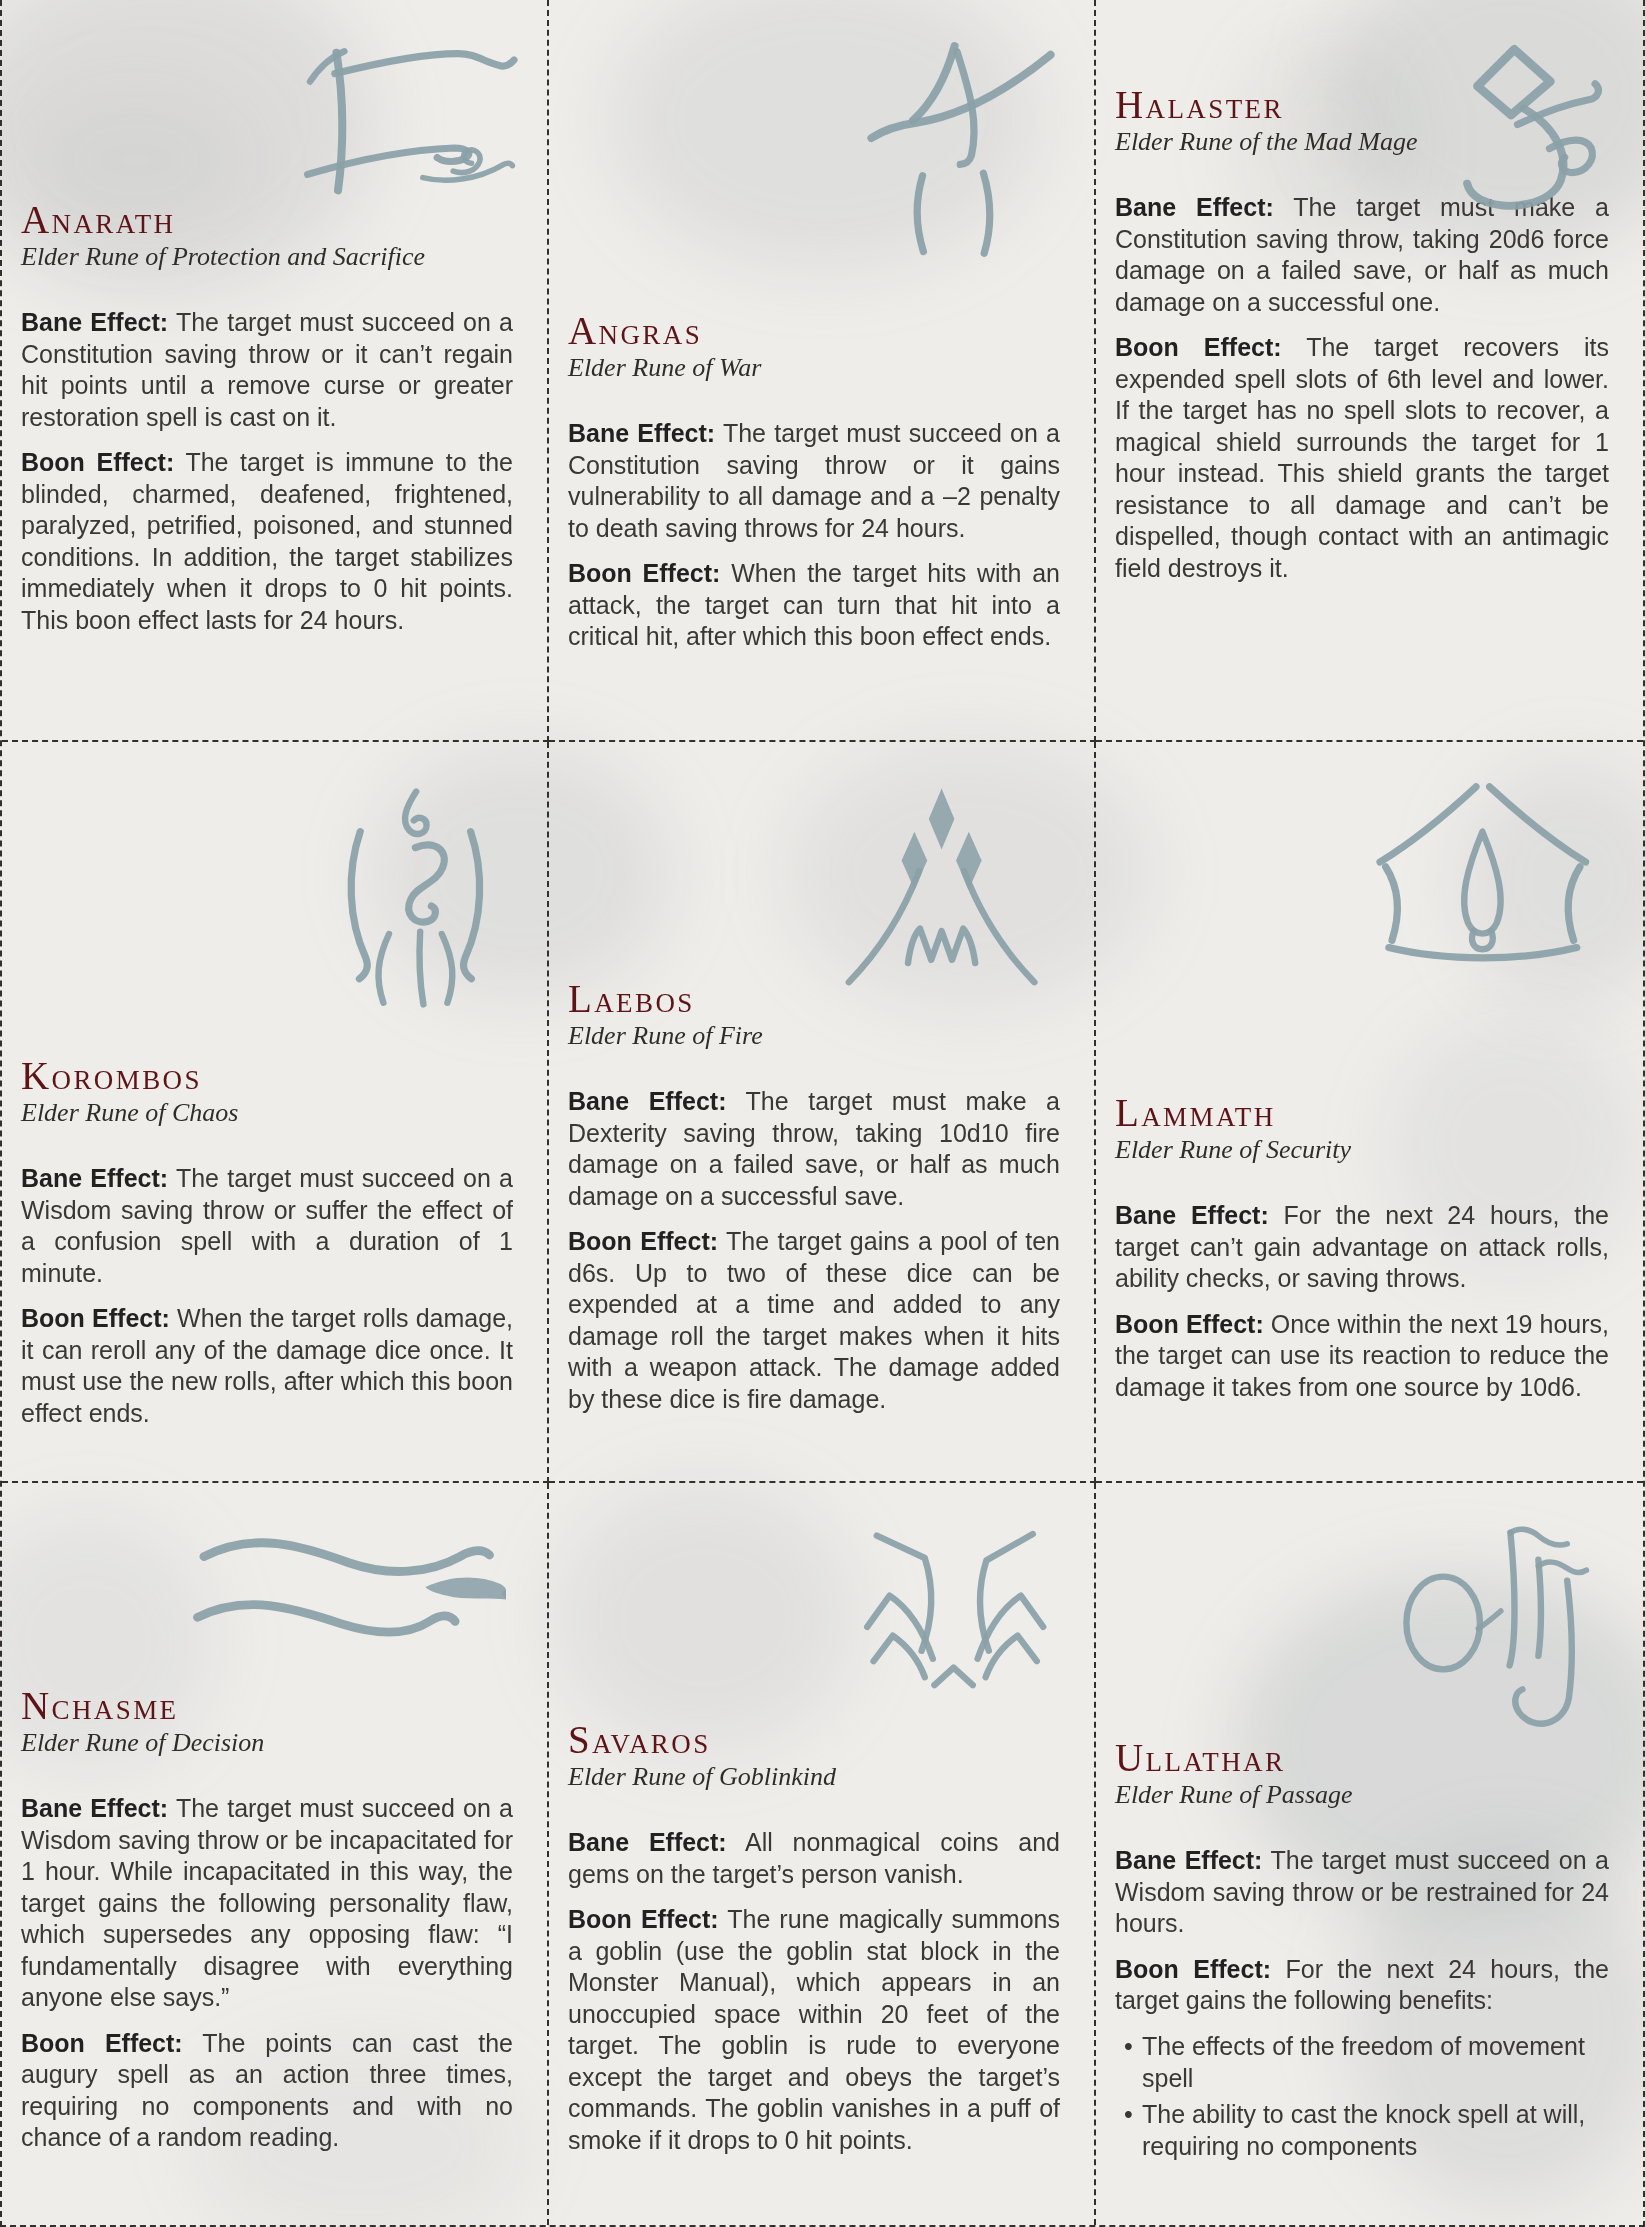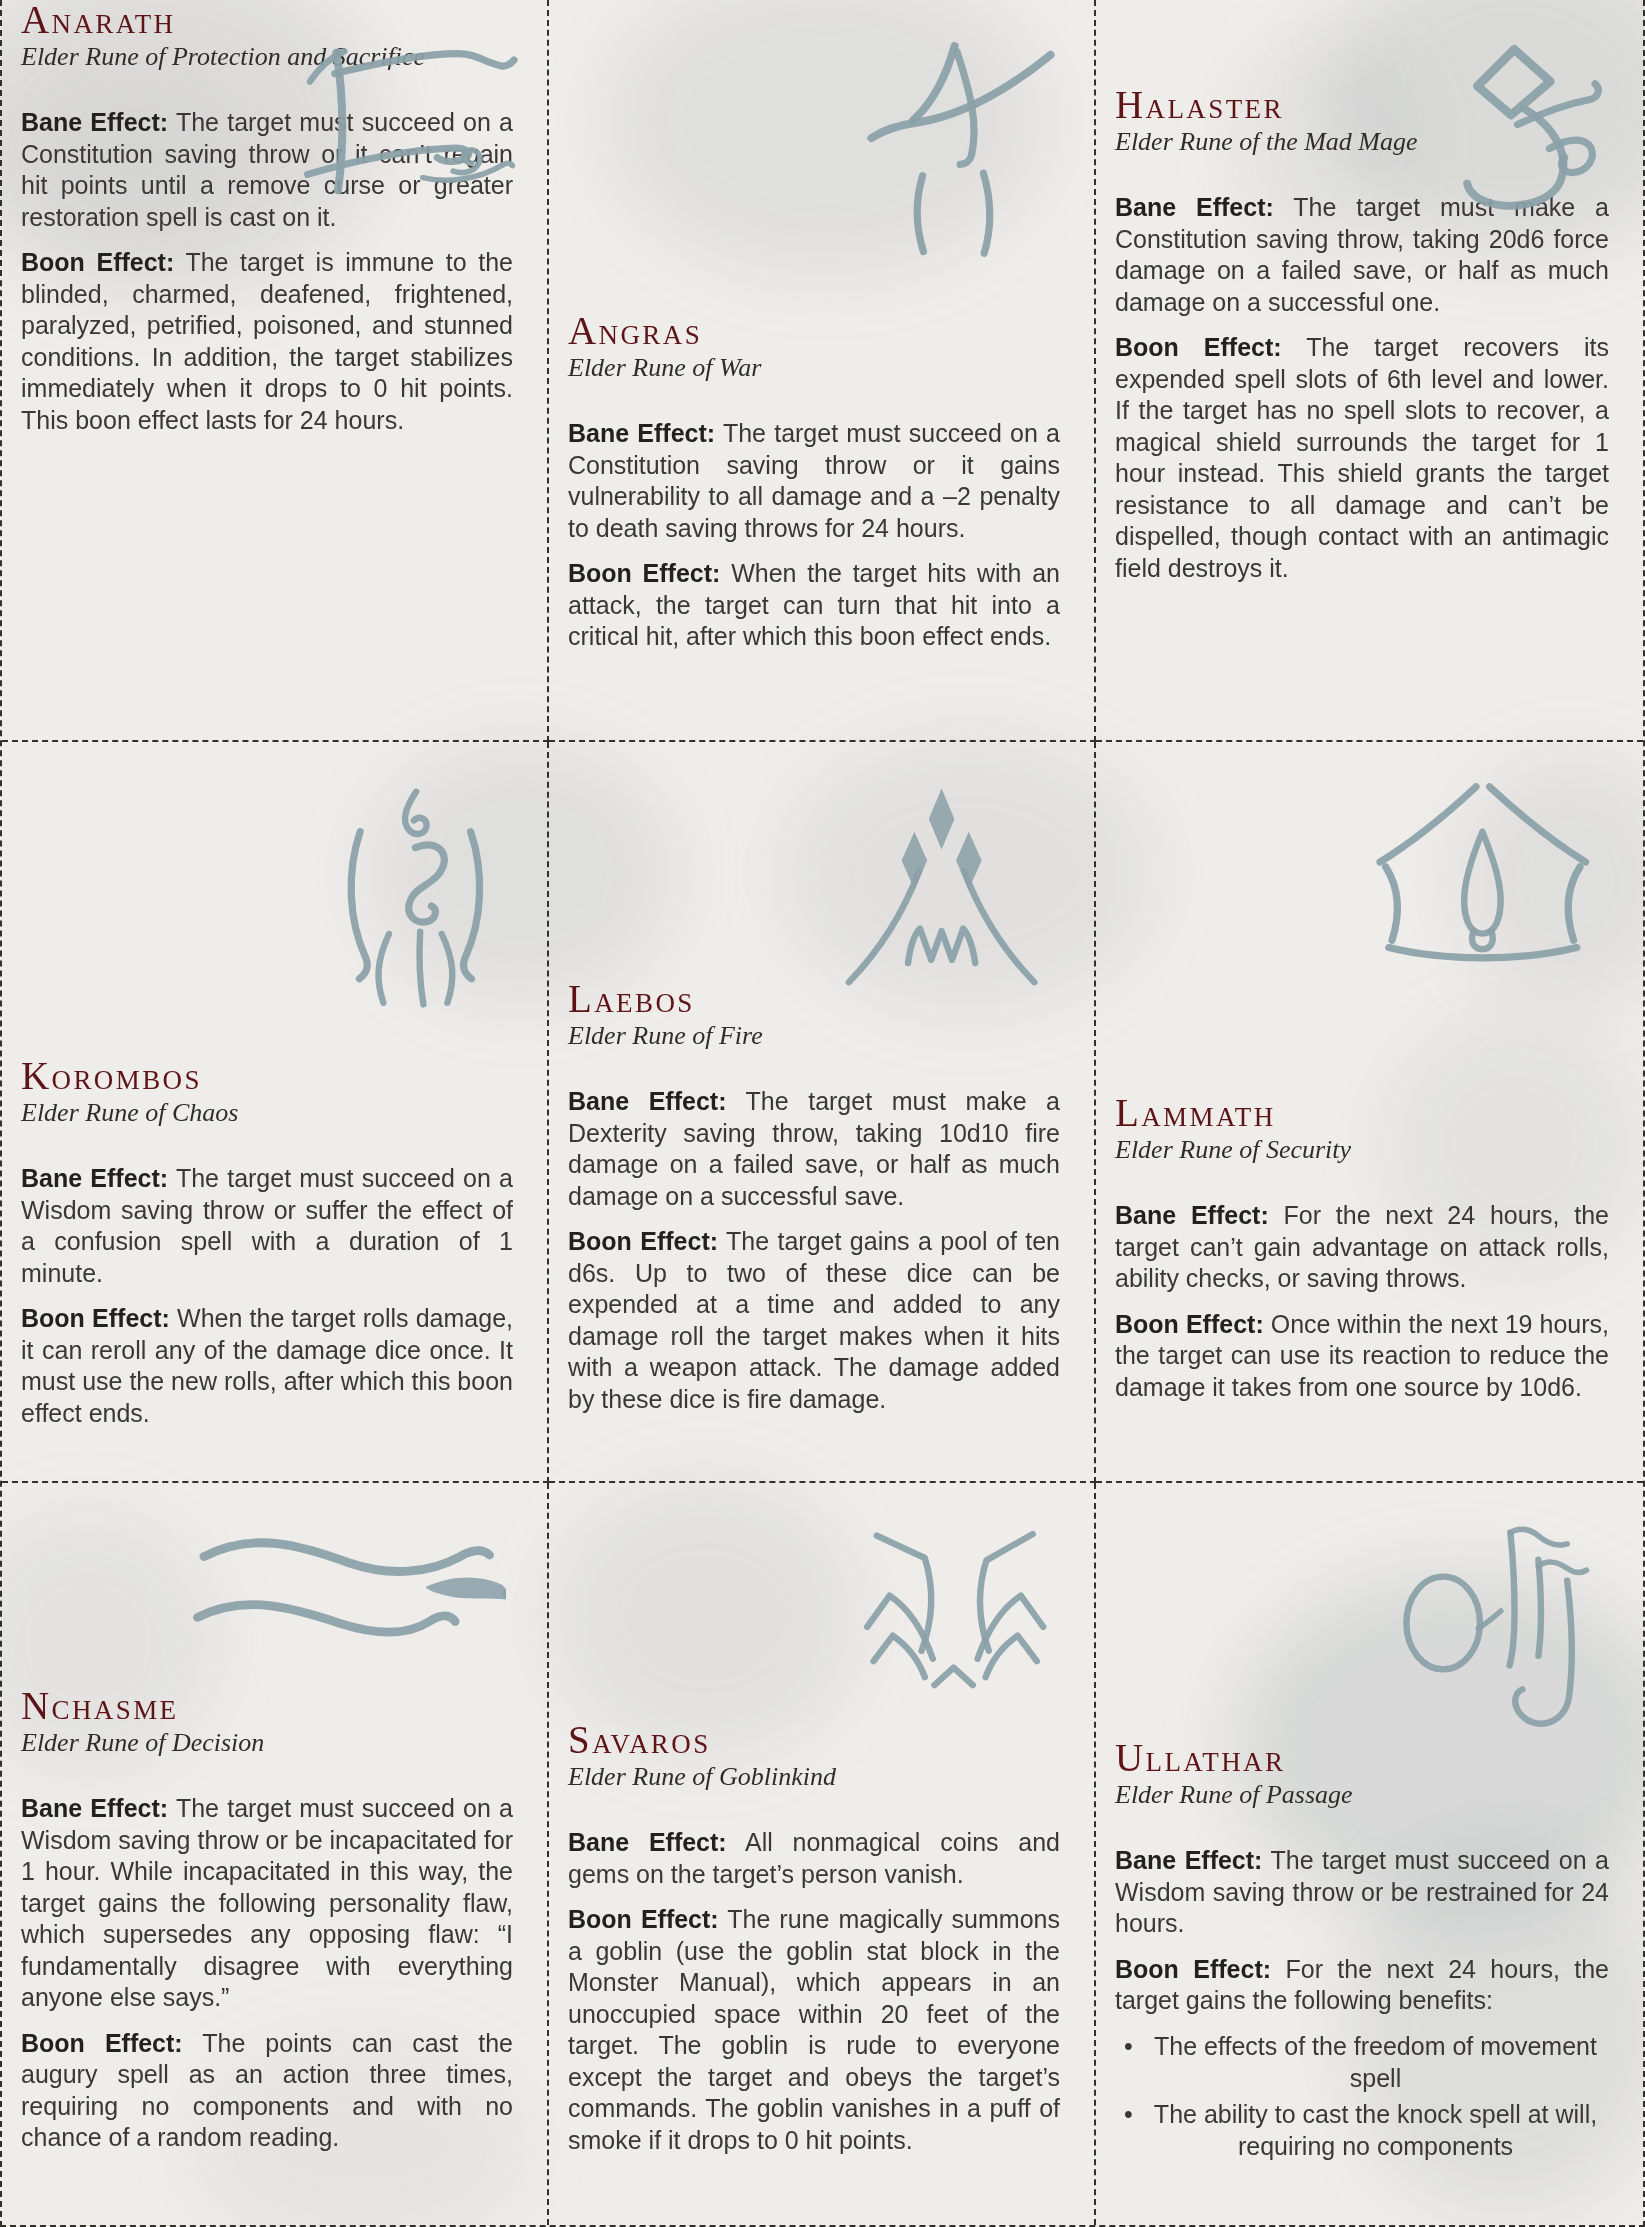--- a/index.html
+++ b/index.html
@@ -87,7 +87,7 @@
   <div id="grid">
 
     <div class="cell col1 row1">
-      <div class="card" style="">
+      <div class="card" style="padding-top:200px">
         <div class="rune r1">
           <svg width="252" height="188" viewBox="0 0 315 235">
             <path d="M55,82 C68,62 84,50 98,44" stroke-width="8"></path>

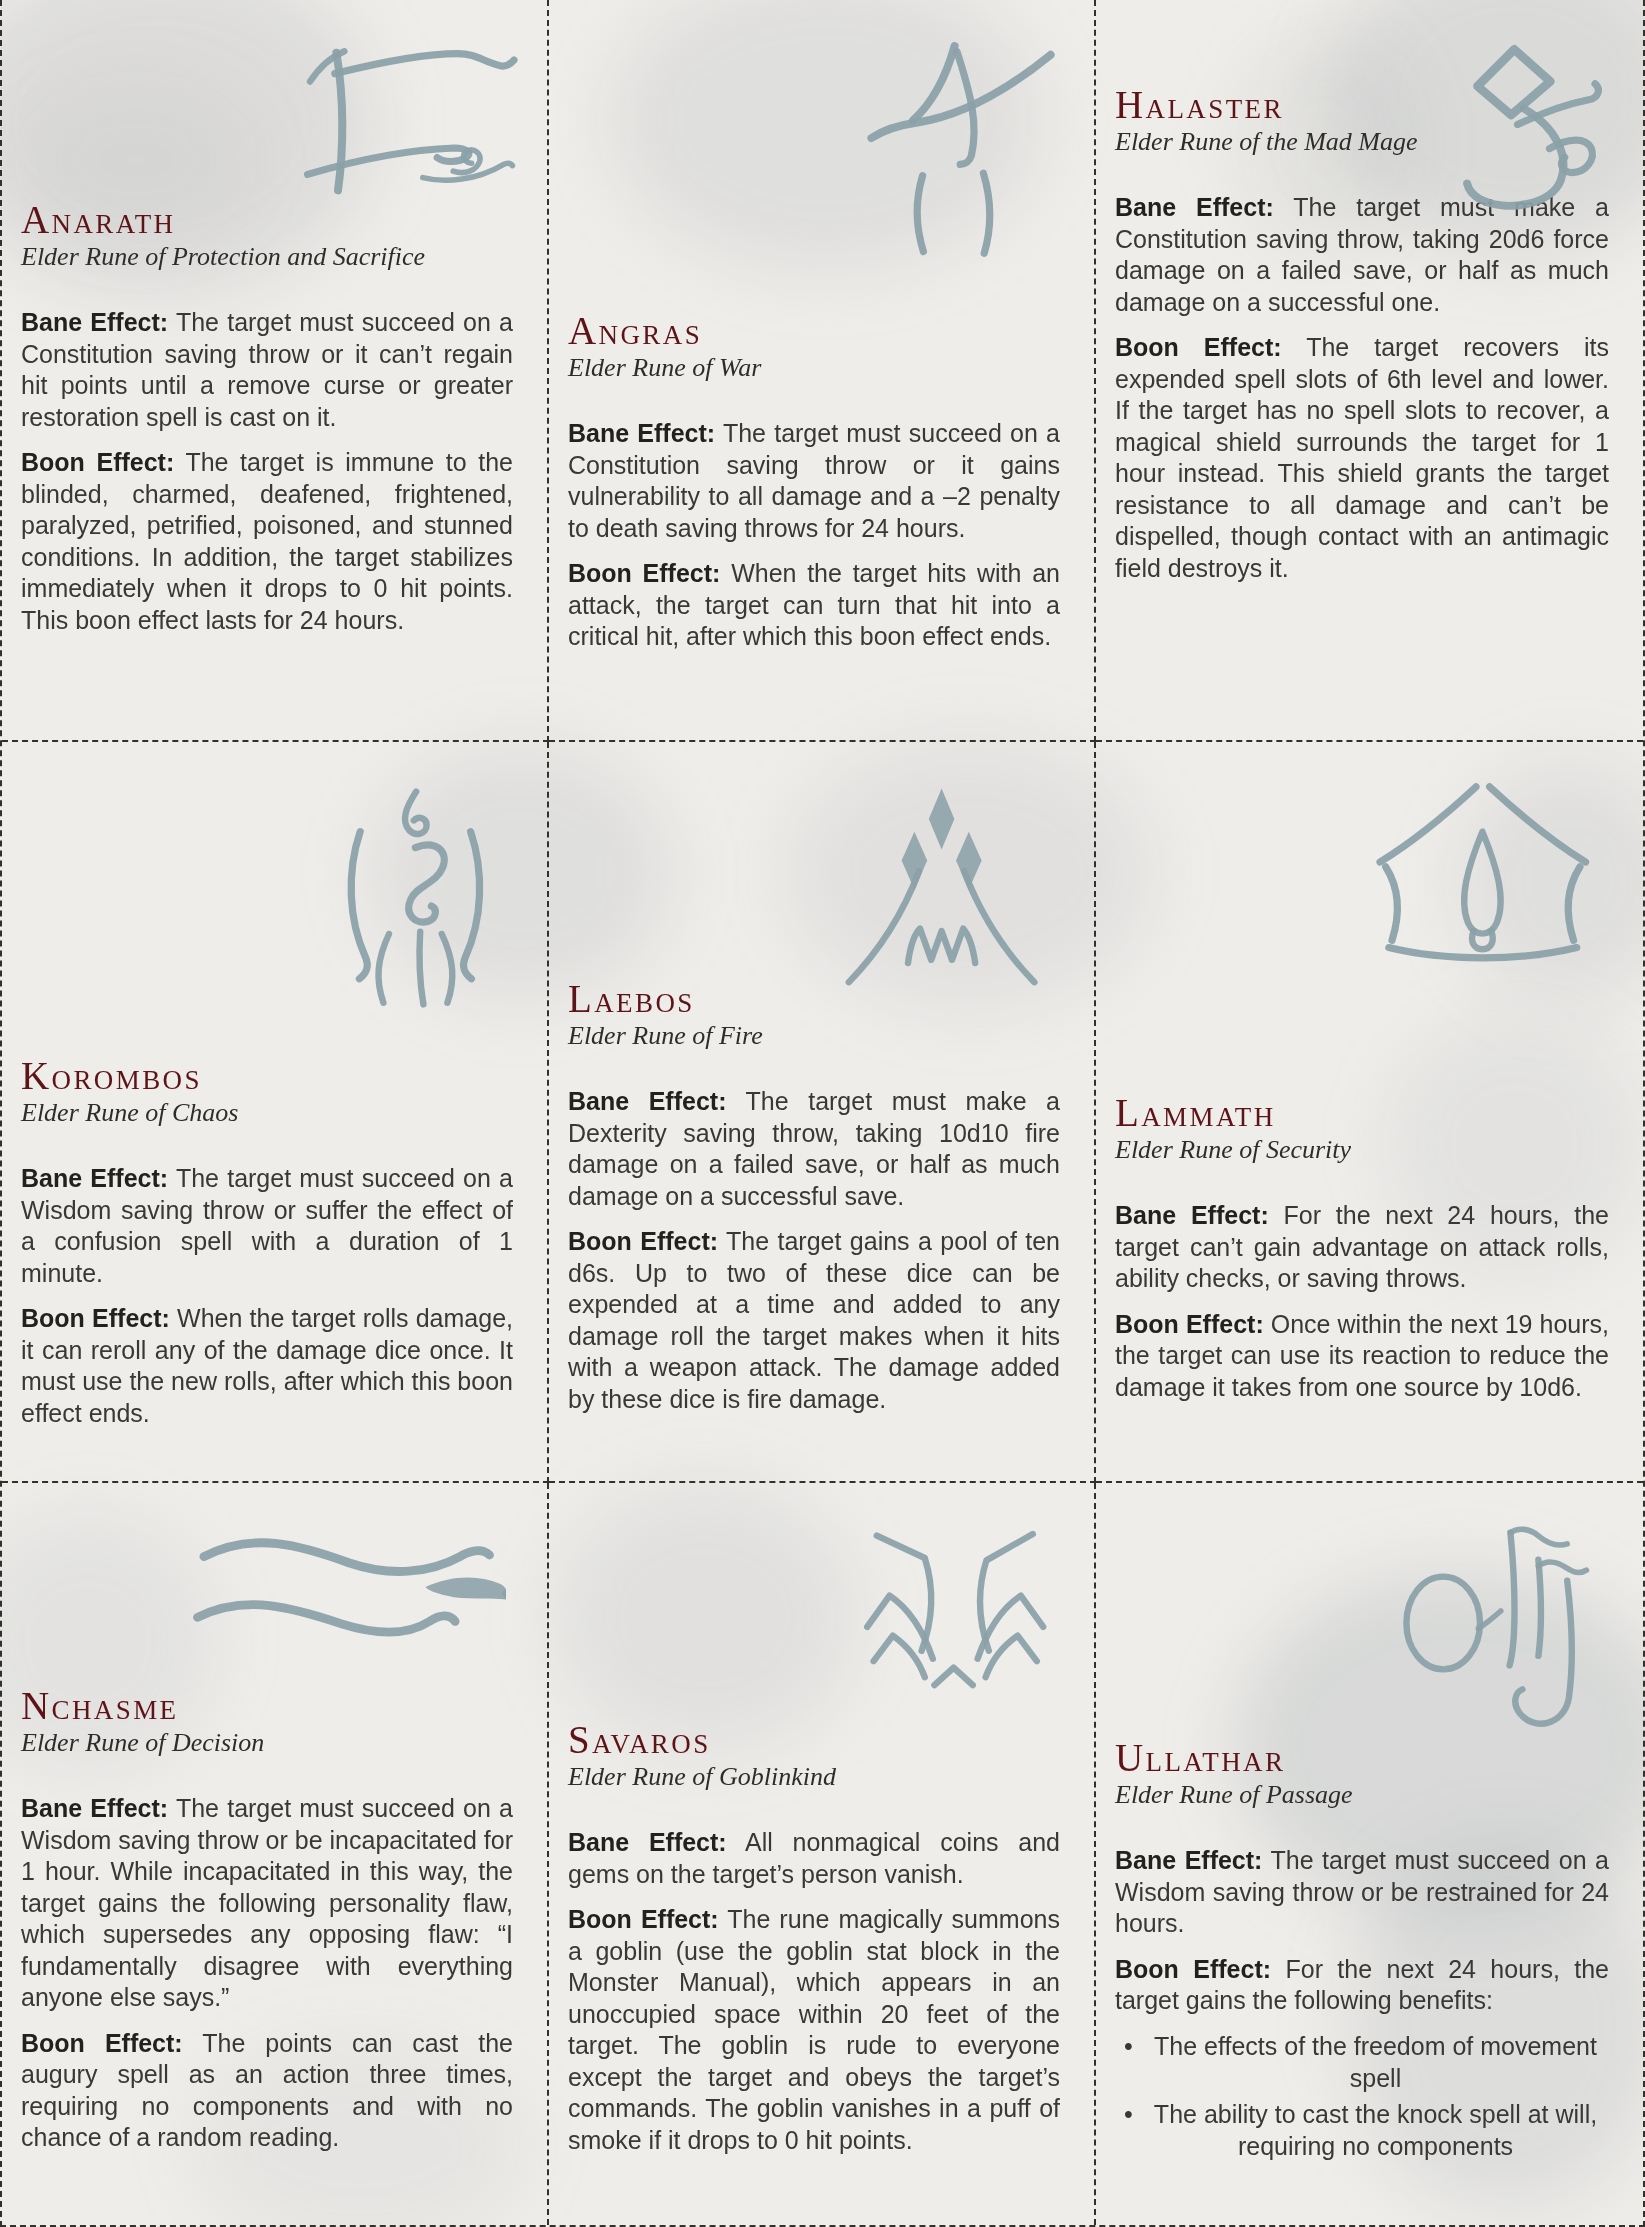--- a/index.html
+++ b/index.html
@@ -54,7 +54,7 @@
   .seg-i{}
   .bullet{display:flex;margin:0 0 4.8px 0;}
   .bullet .dot{width:27px;flex:0 0 27px;text-align:center;color:var(--body);}
-  .bullet .btxt{flex:1;text-align:center;}
+  .bullet .btxt{flex:1;text-align:left;}
   .rune{position:absolute;pointer-events:none;}
   .rune svg{display:block;}
   .rune path,.rune ellipse{stroke:var(--rune);stroke-opacity:.93;fill:none;

